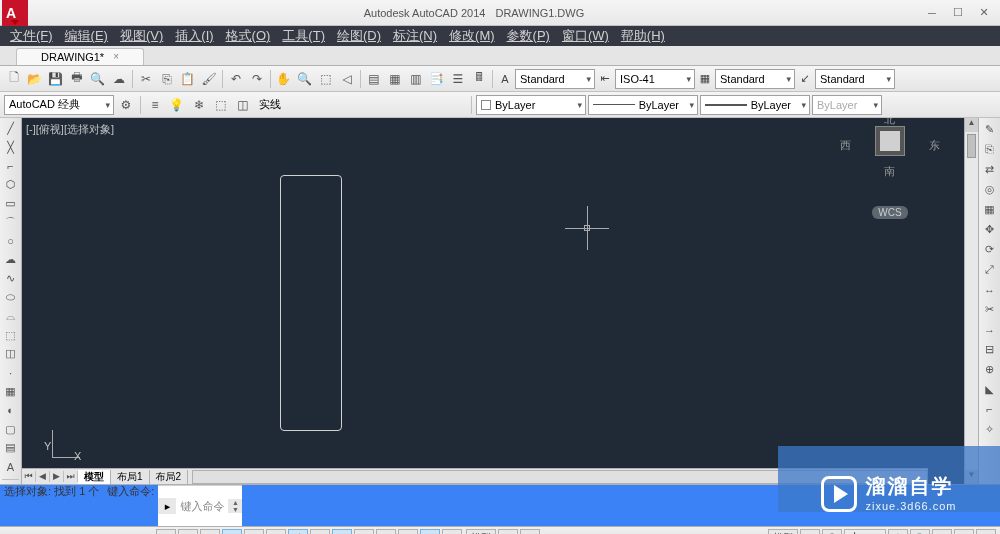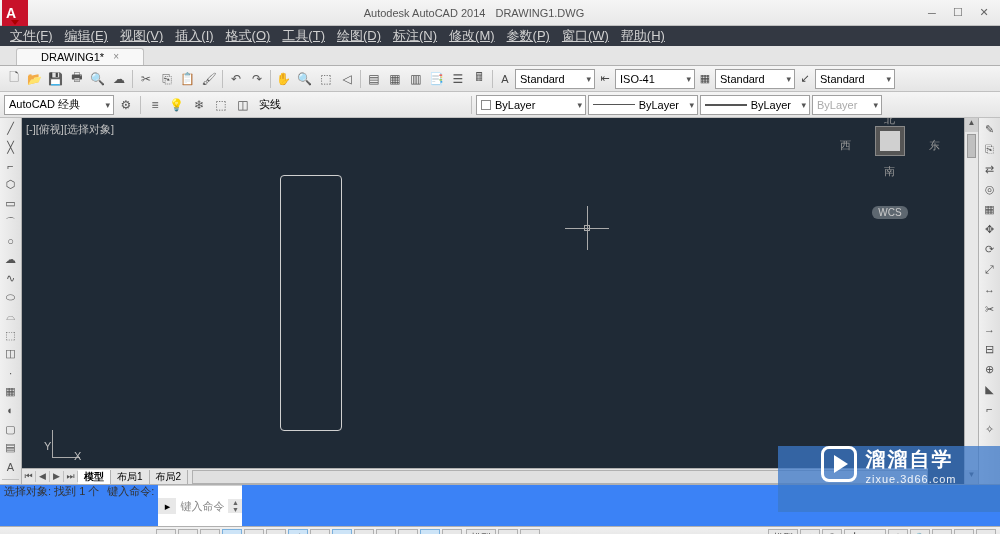--- a/index.html
+++ b/index.html
@@ -77,7 +77,7 @@
     .sb-btn.on { background: #cde4f7; border-color: #7ab0dd; }
     .sb-spacer { flex: 1; }
     
-    .watermark { position: absolute; right: 0; bottom: 22px; width: 222px; height: 66px; background: rgba(60,120,200,0.75); display: flex; align-items: flex-start; justify-content: center; gap: 8px; color: #fff; }
+    .watermark { position: absolute; right: 0; bottom: 22px; width: 222px; height: 66px; background: rgba(60,120,200,0.75); display: flex; align-items: flex-end; justify-content: center; gap: 8px; color: #fff; }
     .wm-play { width: 36px; height: 36px; border: 3px solid #fff; border-radius: 8px; display: flex; align-items: center; justify-content: center; }
     .wm-play::after { content: ''; border-left: 14px solid #fff; border-top: 9px solid transparent; border-bottom: 9px solid transparent; margin-left: 3px; }
     .wm-text { display: flex; flex-direction: column; }

